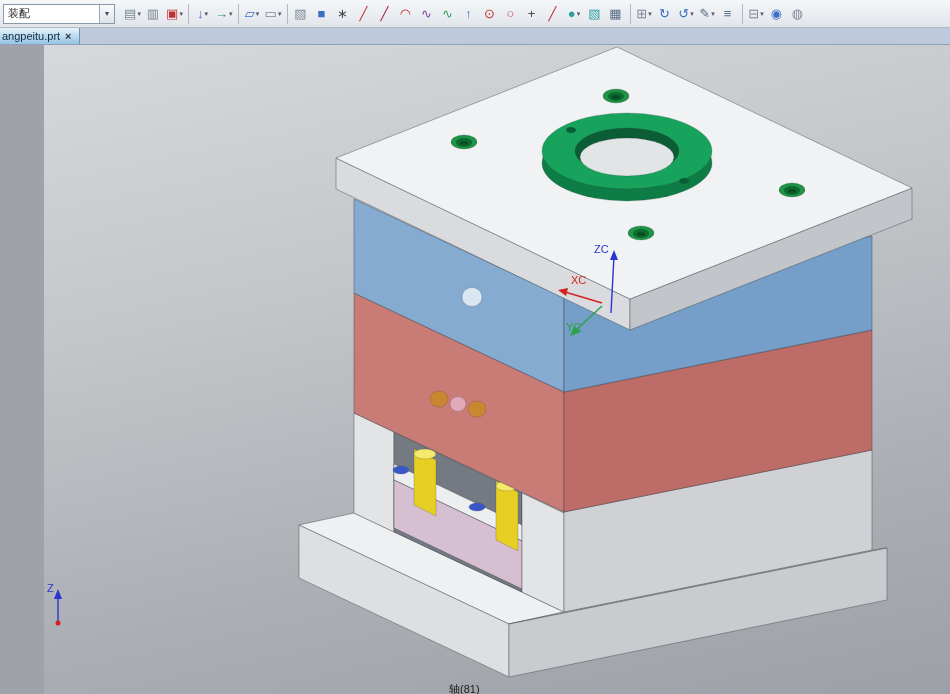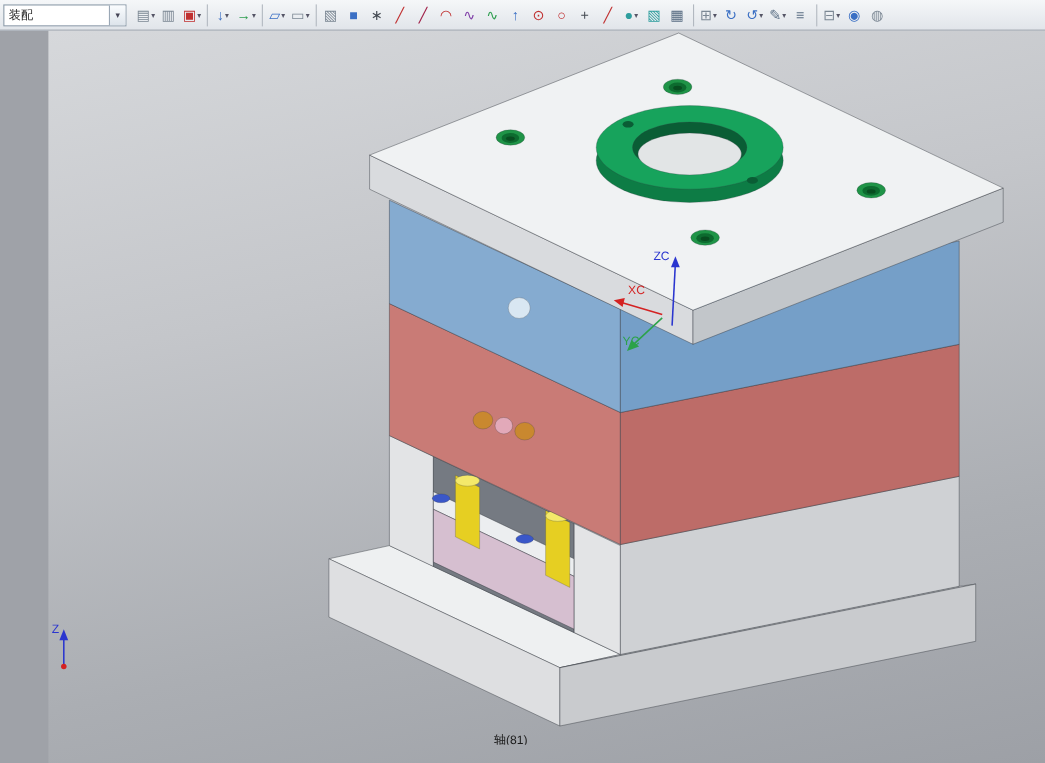--- a/index.html
+++ b/index.html
@@ -186,6 +186,12 @@
       </span>
   </div>
 
+  <div class="tabbar">
+    <div class="tab">
+      <span>angpeitu.prt</span>
+      <span class="tab-close">×</span>
+    </div>
+  </div>
 
   <div class="viewport">
     <svg class="scene" width="950" height="649" viewBox="0 45 950 649" xmlns="http://www.w3.org/2000/svg">

